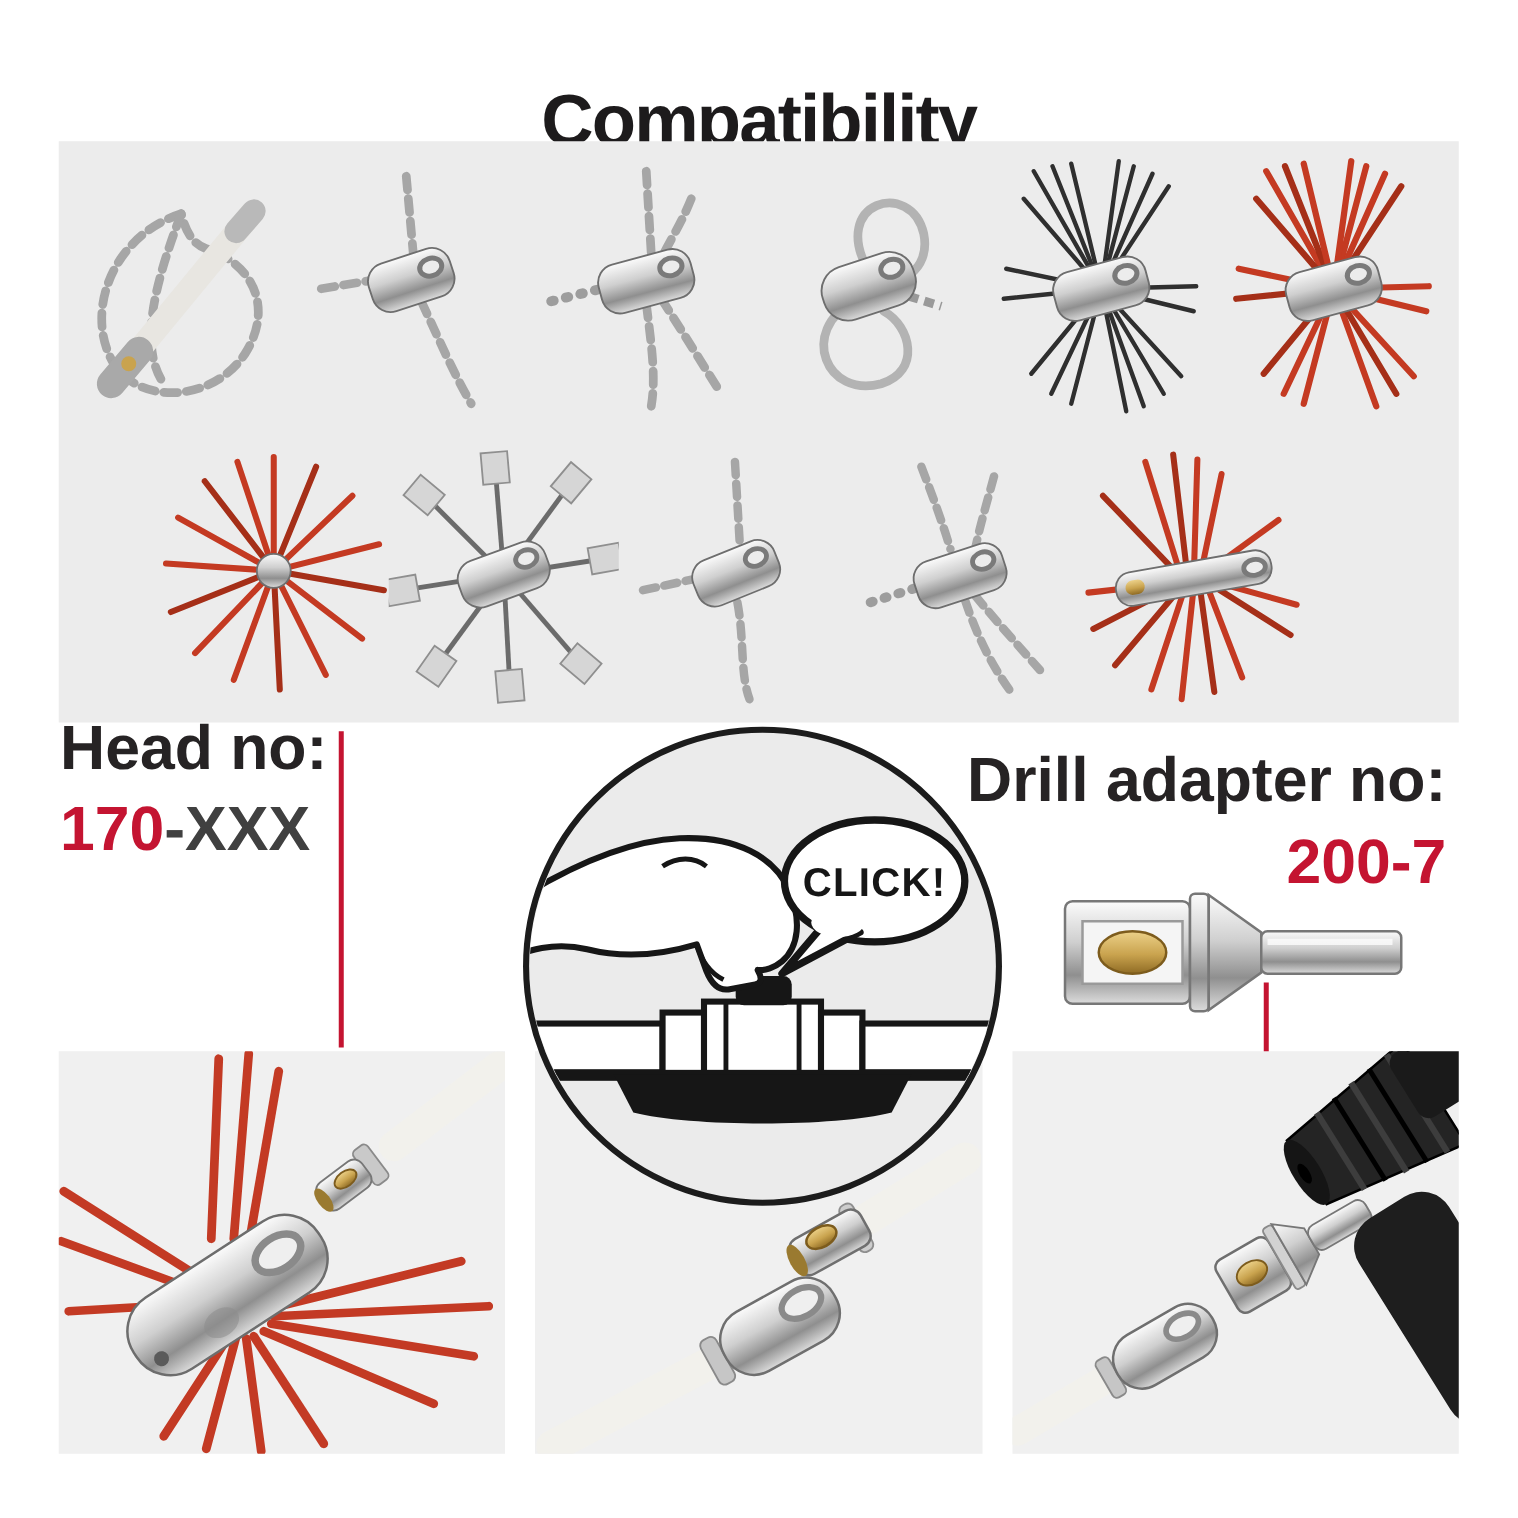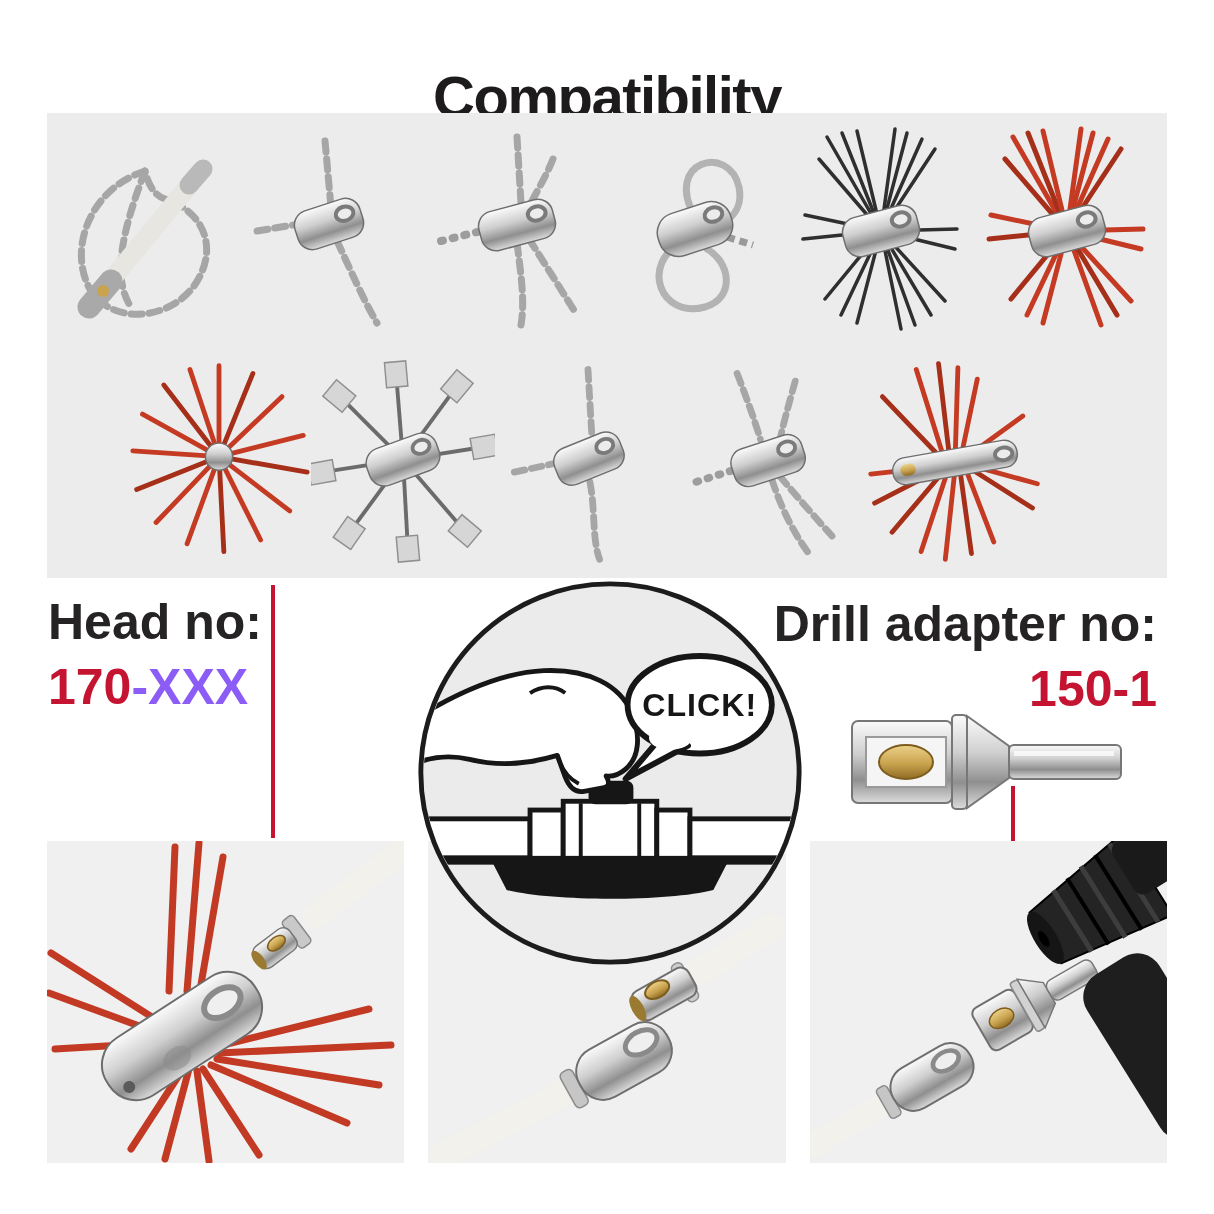--- a/index.html
+++ b/index.html
@@ -24,7 +24,7 @@
   .eye{fill:#ececec;stroke:#7a7a7a;stroke-width:4;}
   .rodw{stroke:#f2f1ec;stroke-width:26;stroke-linecap:round;}
   
-  .head-block{position:absolute;left:48px;top:596px;width:225px;}
+  .head-block{position:absolute;left:48px;top:572px;width:225px;}
   .label-line{font-size:50px;font-weight:bold;color:#262324;line-height:1.05;}
   .num-line{font-size:50px;font-weight:bold;margin-top:12px;line-height:1.05;}
   .red-text{color:#c41431;}

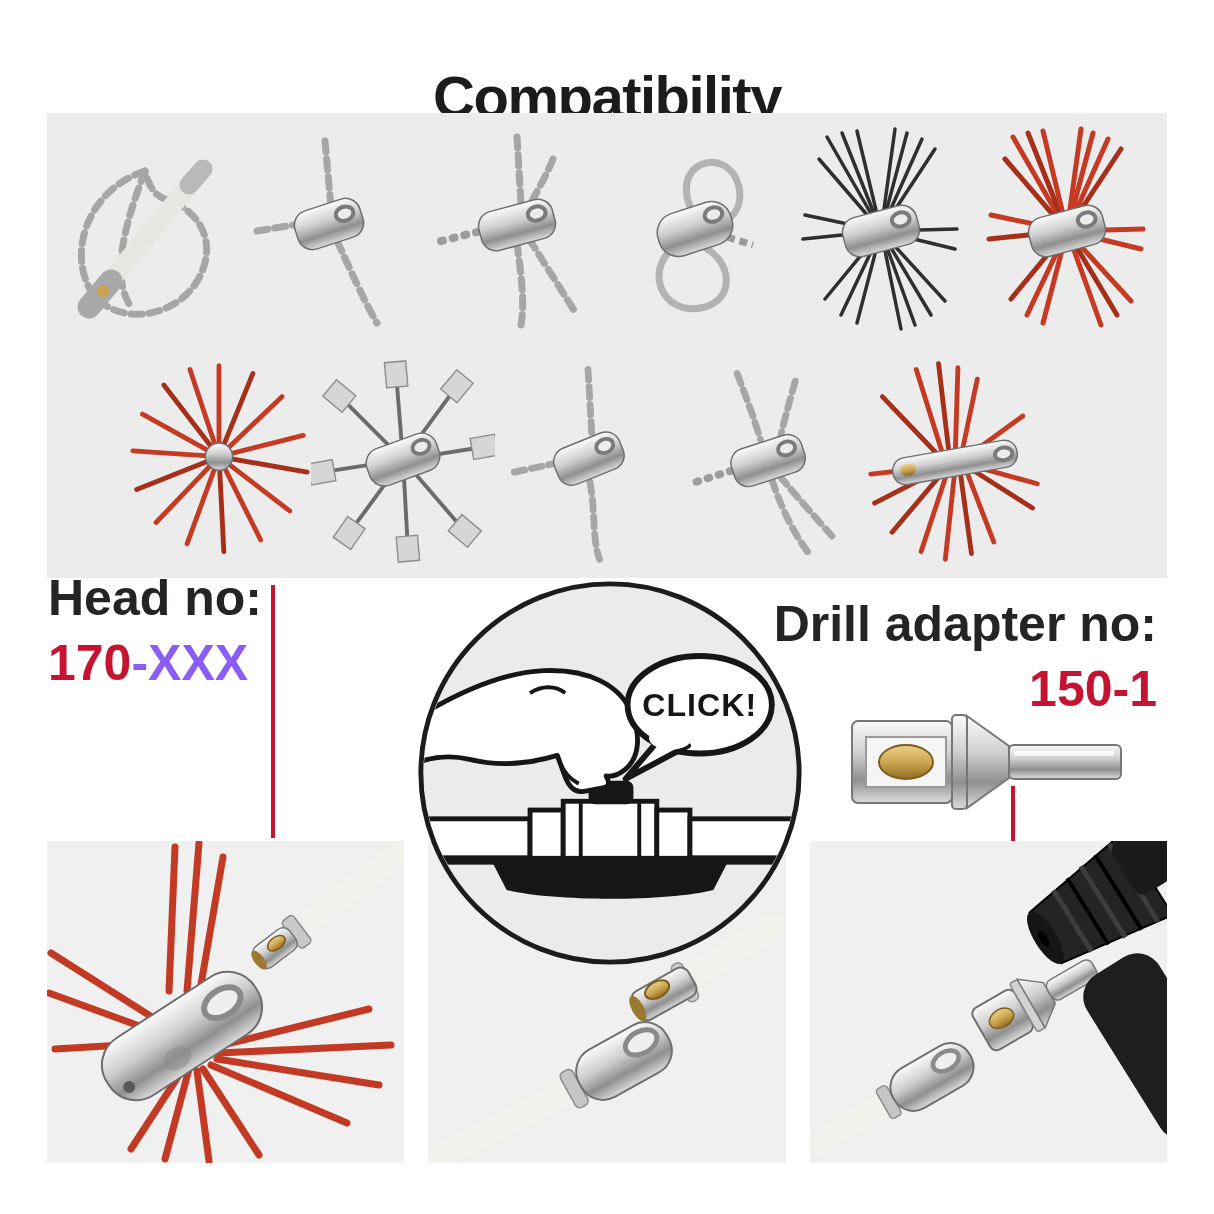--- a/index.html
+++ b/index.html
@@ -28,7 +28,7 @@
   .label-line{font-size:50px;font-weight:bold;color:#262324;line-height:1.05;}
   .num-line{font-size:50px;font-weight:bold;margin-top:12px;line-height:1.05;}
   .red-text{color:#c41431;}
-  .dark-text{color:#8b5cf6;}
+  .dark-text{color:#404040;}
   .drill-block{position:absolute;right:29px;top:598px;width:430px;text-align:right;}
   .vline{position:absolute;width:4px;background:#c41431;}
   .vline-left{left:271px;top:585px;height:253px;}

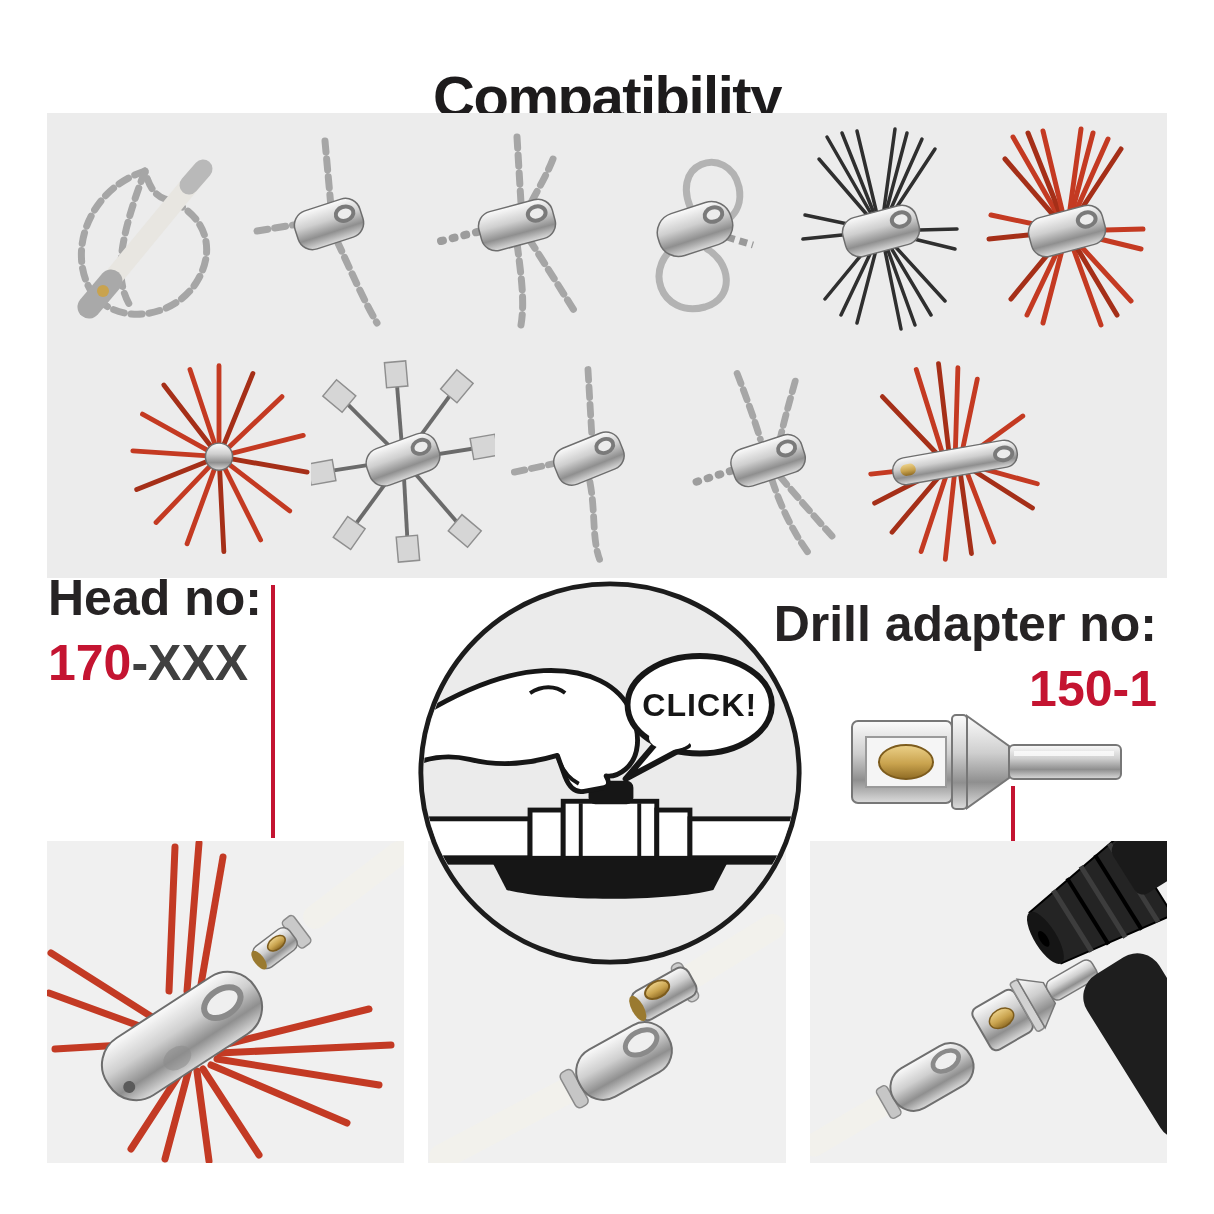--- a/index.html
+++ b/index.html
@@ -289,7 +289,7 @@
 
   <div class="drill-block">
     <div class="label-line">Drill adapter no:</div>
-    <div class="num-line red-text">150-1</div>
+    <div class="num-line red-text">200-7</div>
   </div>
 
   <svg class="adapter-svg" viewBox="0 0 282 112">

